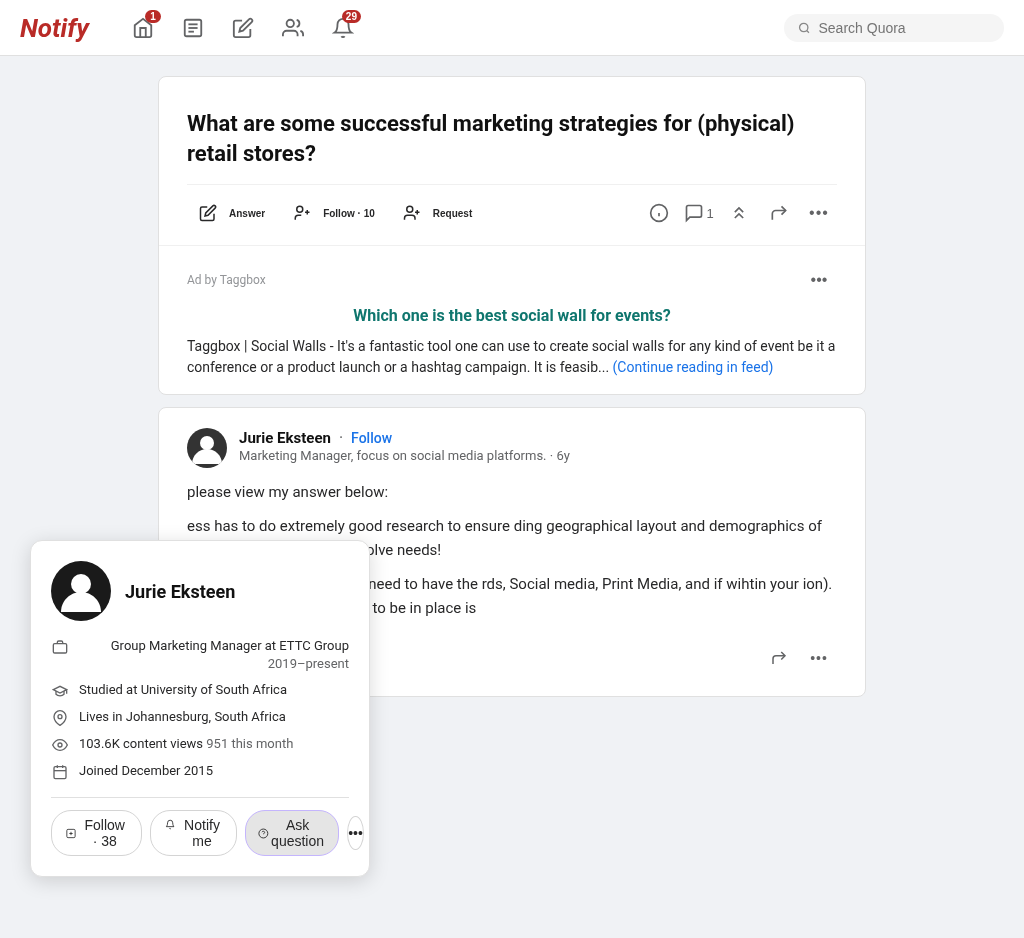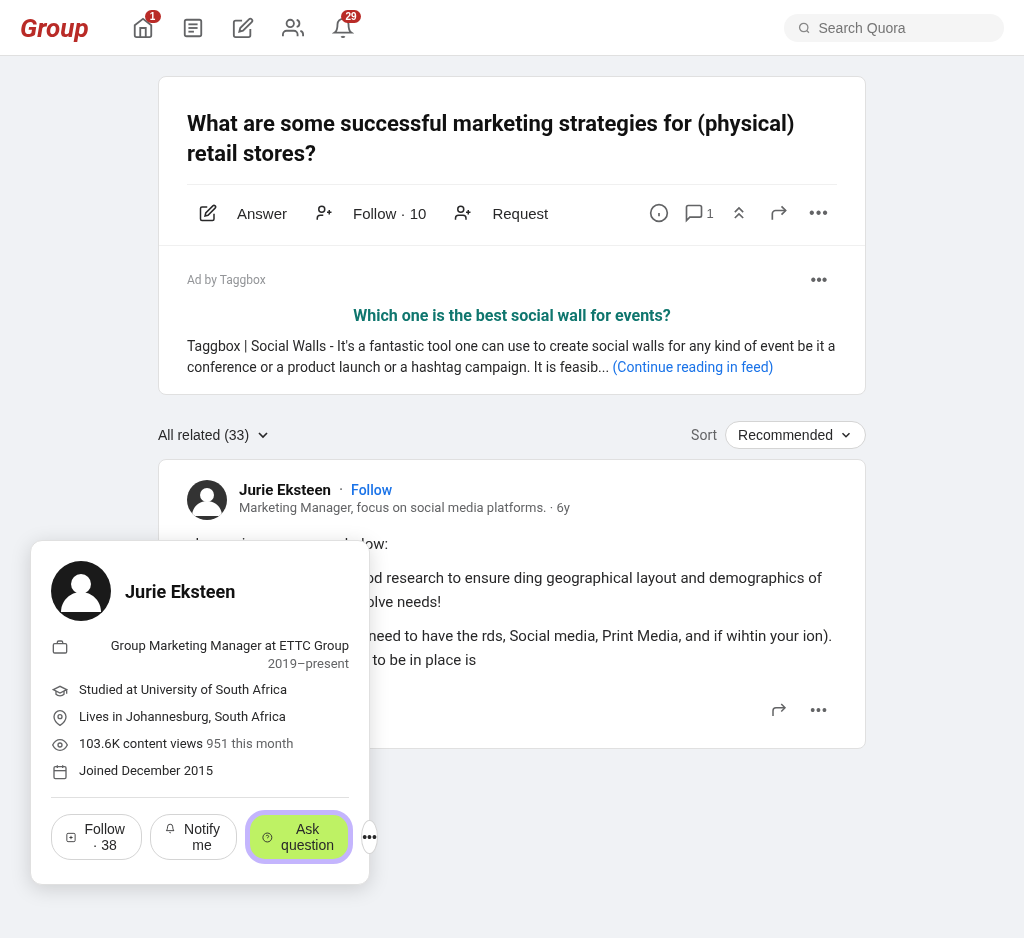--- a/index.html
+++ b/index.html
@@ -404,7 +404,7 @@
 <body>
 
 <header class="header">
-  <div class="logo">Group</div>
+  <div class="logo">Notify</div>
 
   <div class="nav-icons">
 

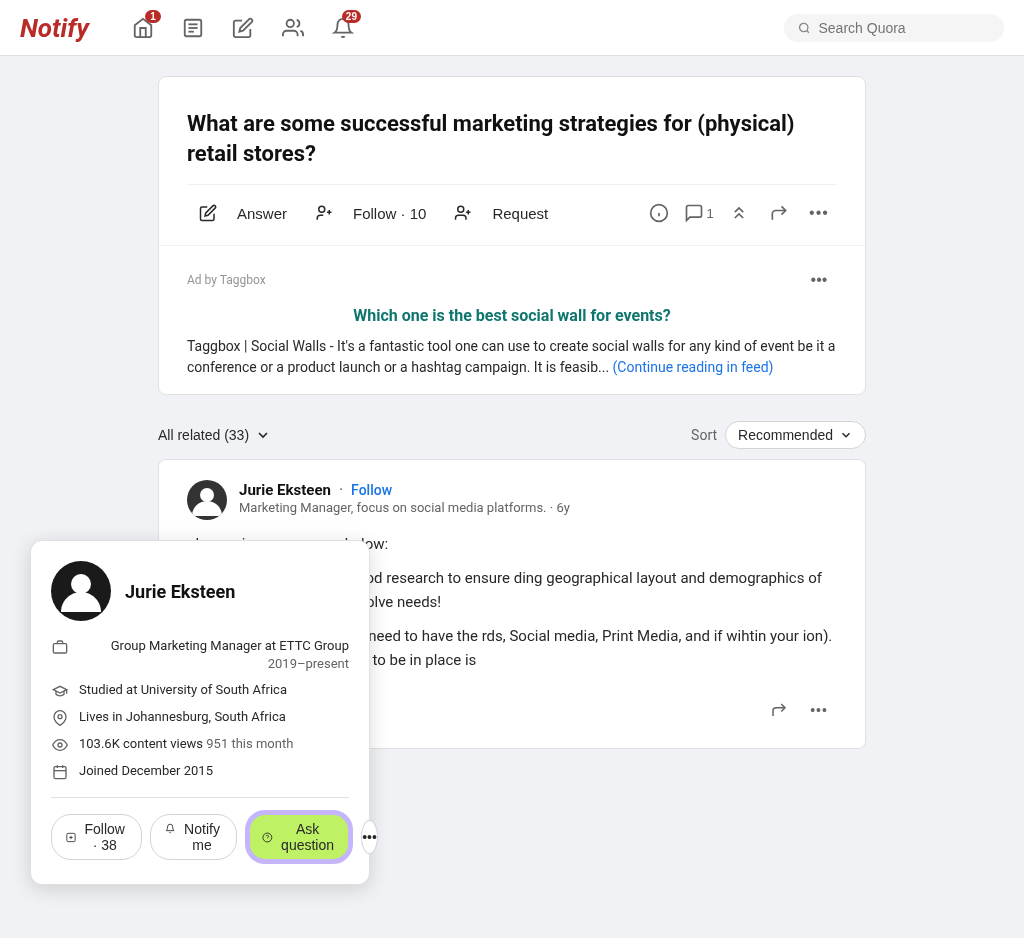--- a/index.html
+++ b/index.html
@@ -110,15 +110,15 @@
     .action-btn {
       display: flex;
       align-items: center;
-      gap: 20px;
+      gap: 12px;
       padding: 6px 12px;
       border-radius: 20px;
       border: none;
       background: transparent;
       cursor: pointer;
-      font-size: 15px;
-      color: #282829;
-      font-weight: 400;
+      font-size: 10px;
+      color: #282829;
+      font-weight: 700;
     }
     .action-btn svg { width: 18px; height: 18px; }
     .spacer { flex: 1; }

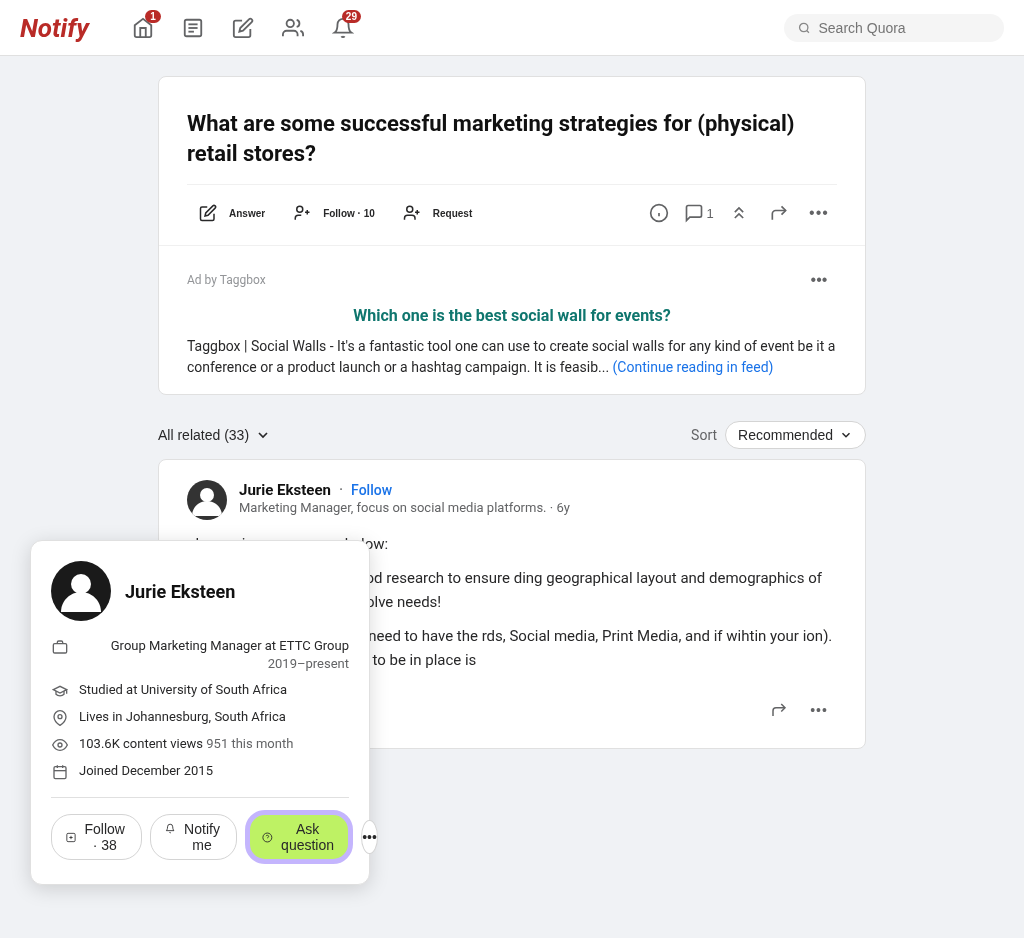--- a/index.html
+++ b/index.html
@@ -546,23 +546,6 @@
     </div>
   </div>
 
-  <div class="all-related-row">
-    <button class="all-related-btn">
-      <span>All related (33)</span>
-      <svg width="16" height="16" viewBox="0 0 24 24" fill="none" stroke="currentColor" stroke-width="2.5">
-        <polyline points="6 9 12 15 18 9"></polyline>
-      </svg>
-    </button>
-    <div class="sort-section">
-      <span>Sort</span>
-      <button class="sort-btn">
-        <span>Recommended</span>
-        <svg width="14" height="14" viewBox="0 0 24 24" fill="none" stroke="currentColor" stroke-width="2.5">
-          <polyline points="6 9 12 15 18 9"></polyline>
-        </svg>
-      </button>
-    </div>
-  </div>
 
   <div class="answer-card">
     <div class="answer-author-row">

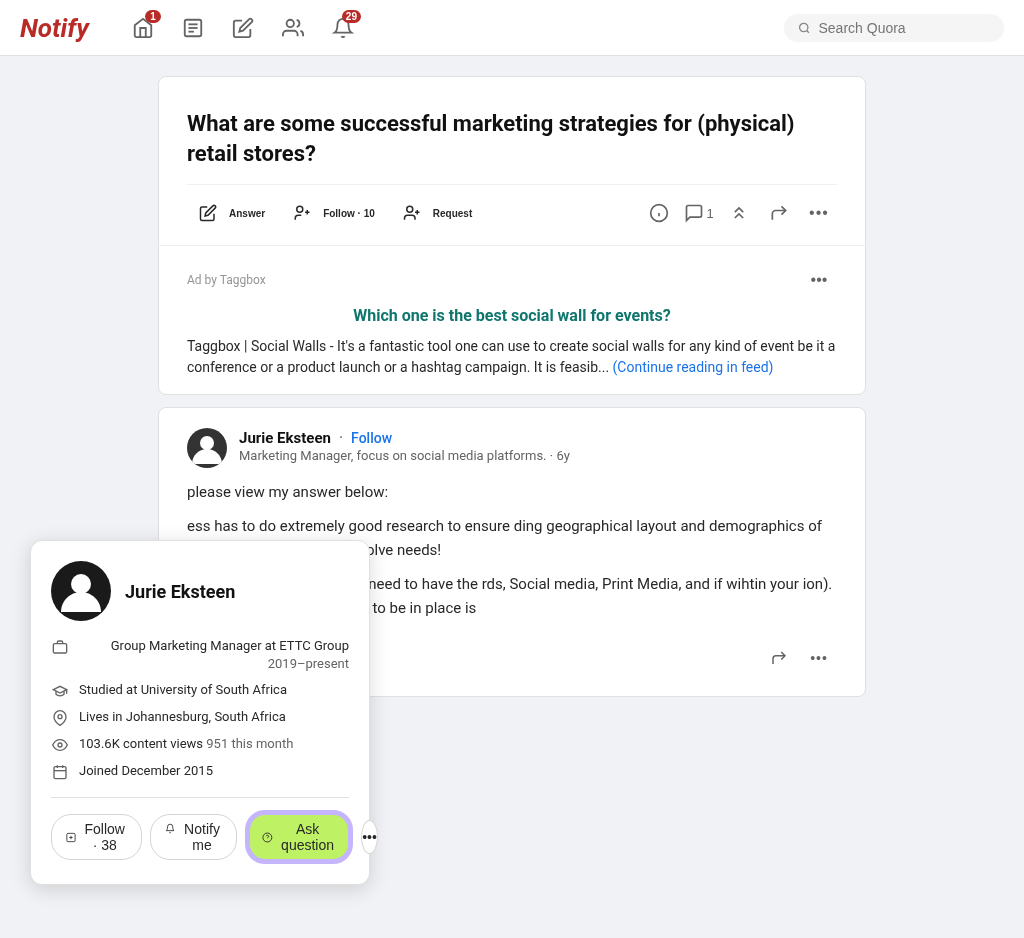--- a/index.html
+++ b/index.html
@@ -364,11 +364,10 @@
     .hover-ask-btn {
       display: flex;
       align-items: center;
-      gap: 6px;
-      border: 5px solid #c4b5fd;
+      border: 1px solid #c4b5fd;
       border-radius: 20px;
       padding: 6px 12px;
-      background: #bef264;
+      background: #e5e5e5;
       cursor: pointer;
       font-size: 14px;
       font-weight: 500;

